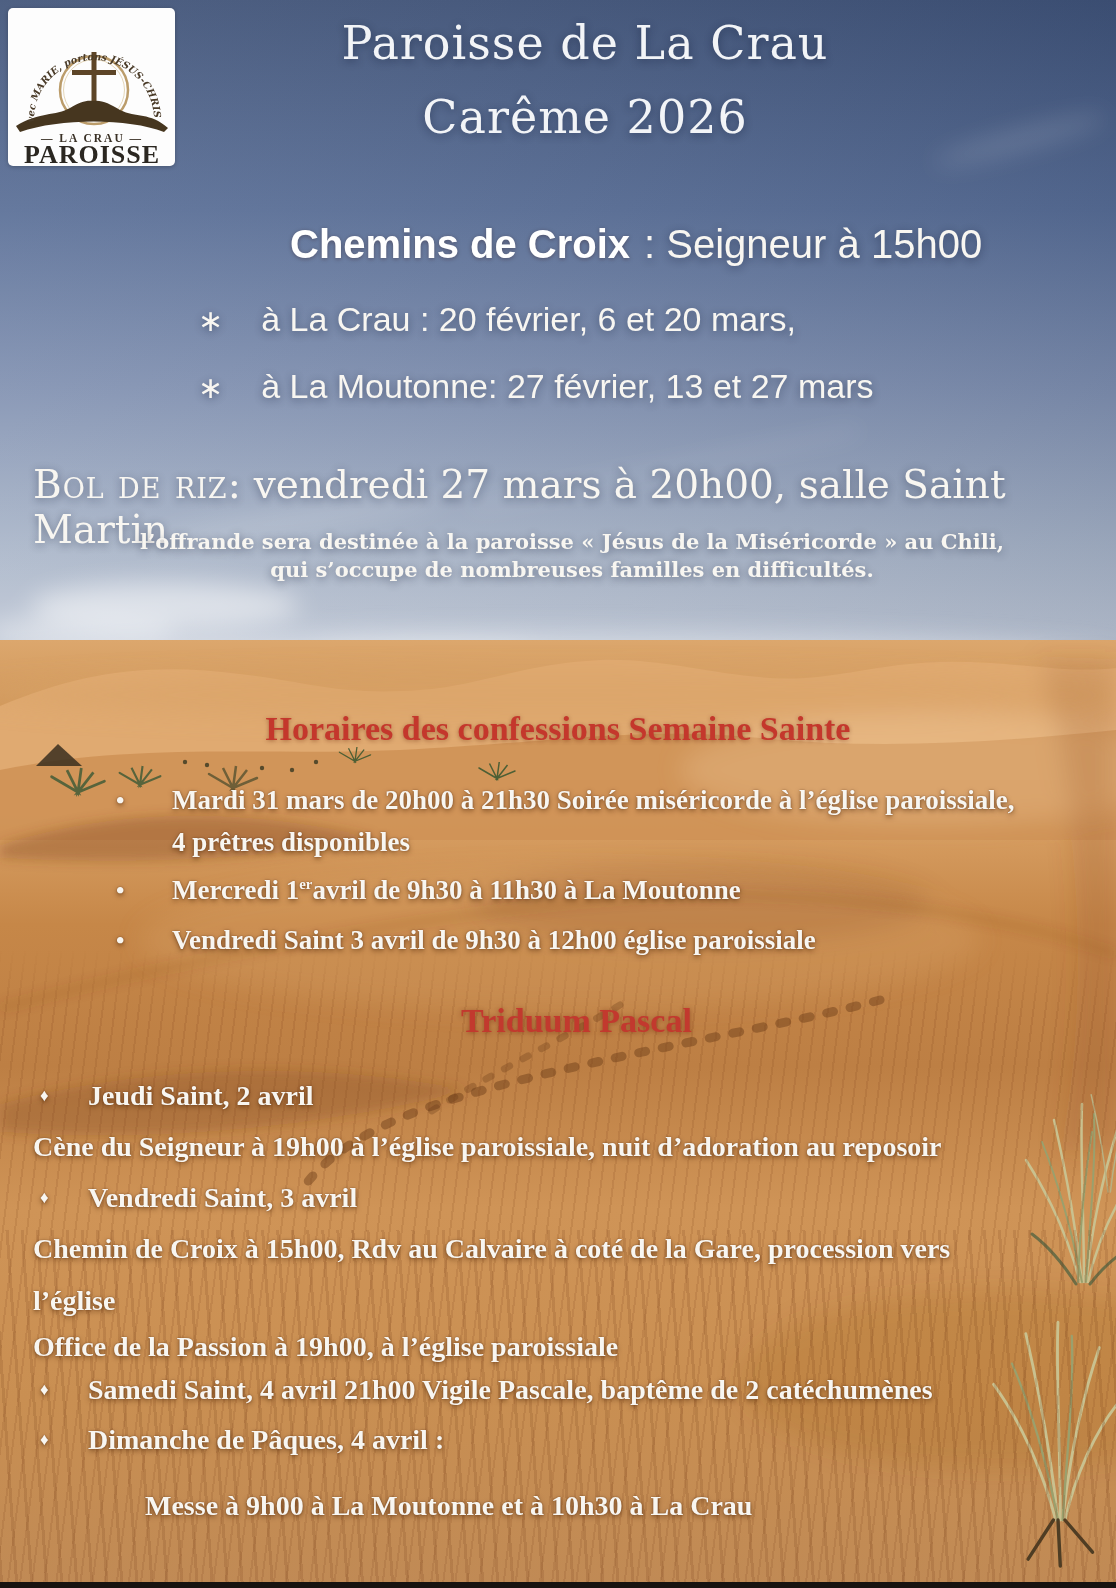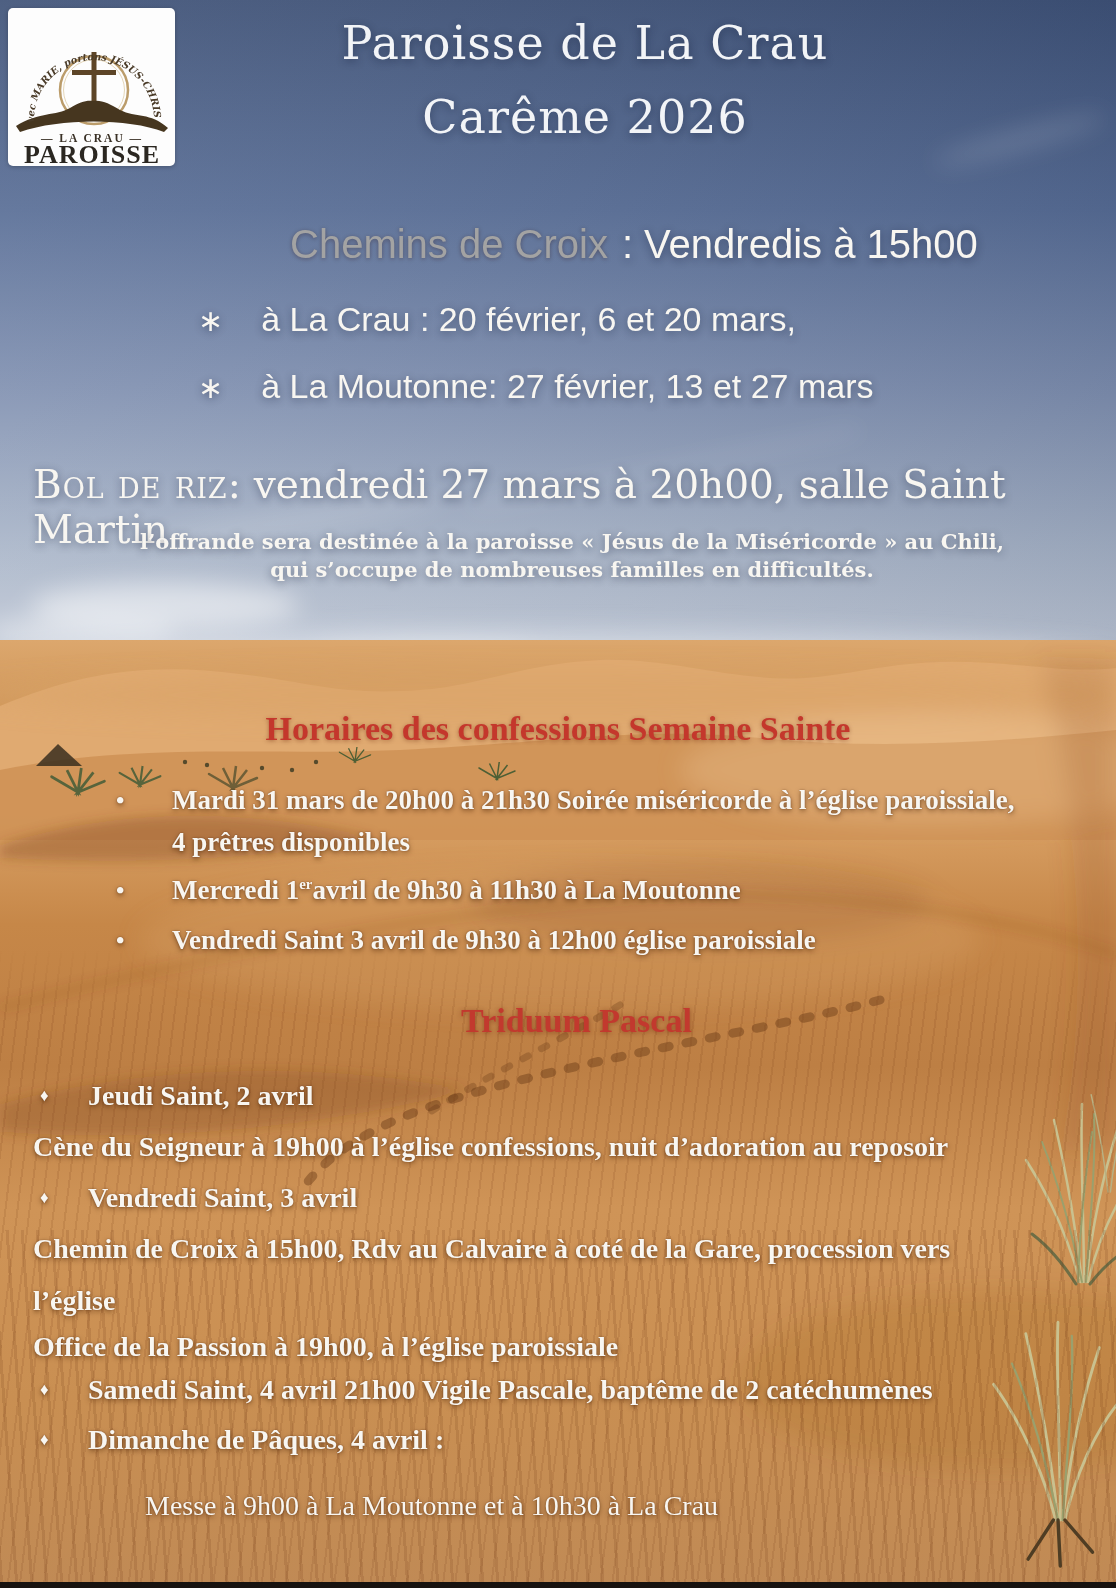--- a/index.html
+++ b/index.html
@@ -40,7 +40,7 @@
   
   .sans{font-family:"Liberation Sans",sans-serif;}
   #chemins-heading{left:290px;top:222px;font-size:40px;}
-  #chemins-heading .red{color:#a3a3a3;font-weight:400;text-shadow:0 1px 4px rgba(40,10,10,.35);}
+  #chemins-heading .red{color:#ffffff;font-weight:700;text-shadow:0 1px 4px rgba(40,10,10,.35);}
   #chemins-heading .rest{margin-left:14px;font-weight:400;}
   .chem-row{display:flex;align-items:baseline;font-size:34px;}
   #chem-item1{left:198px;top:300px;}

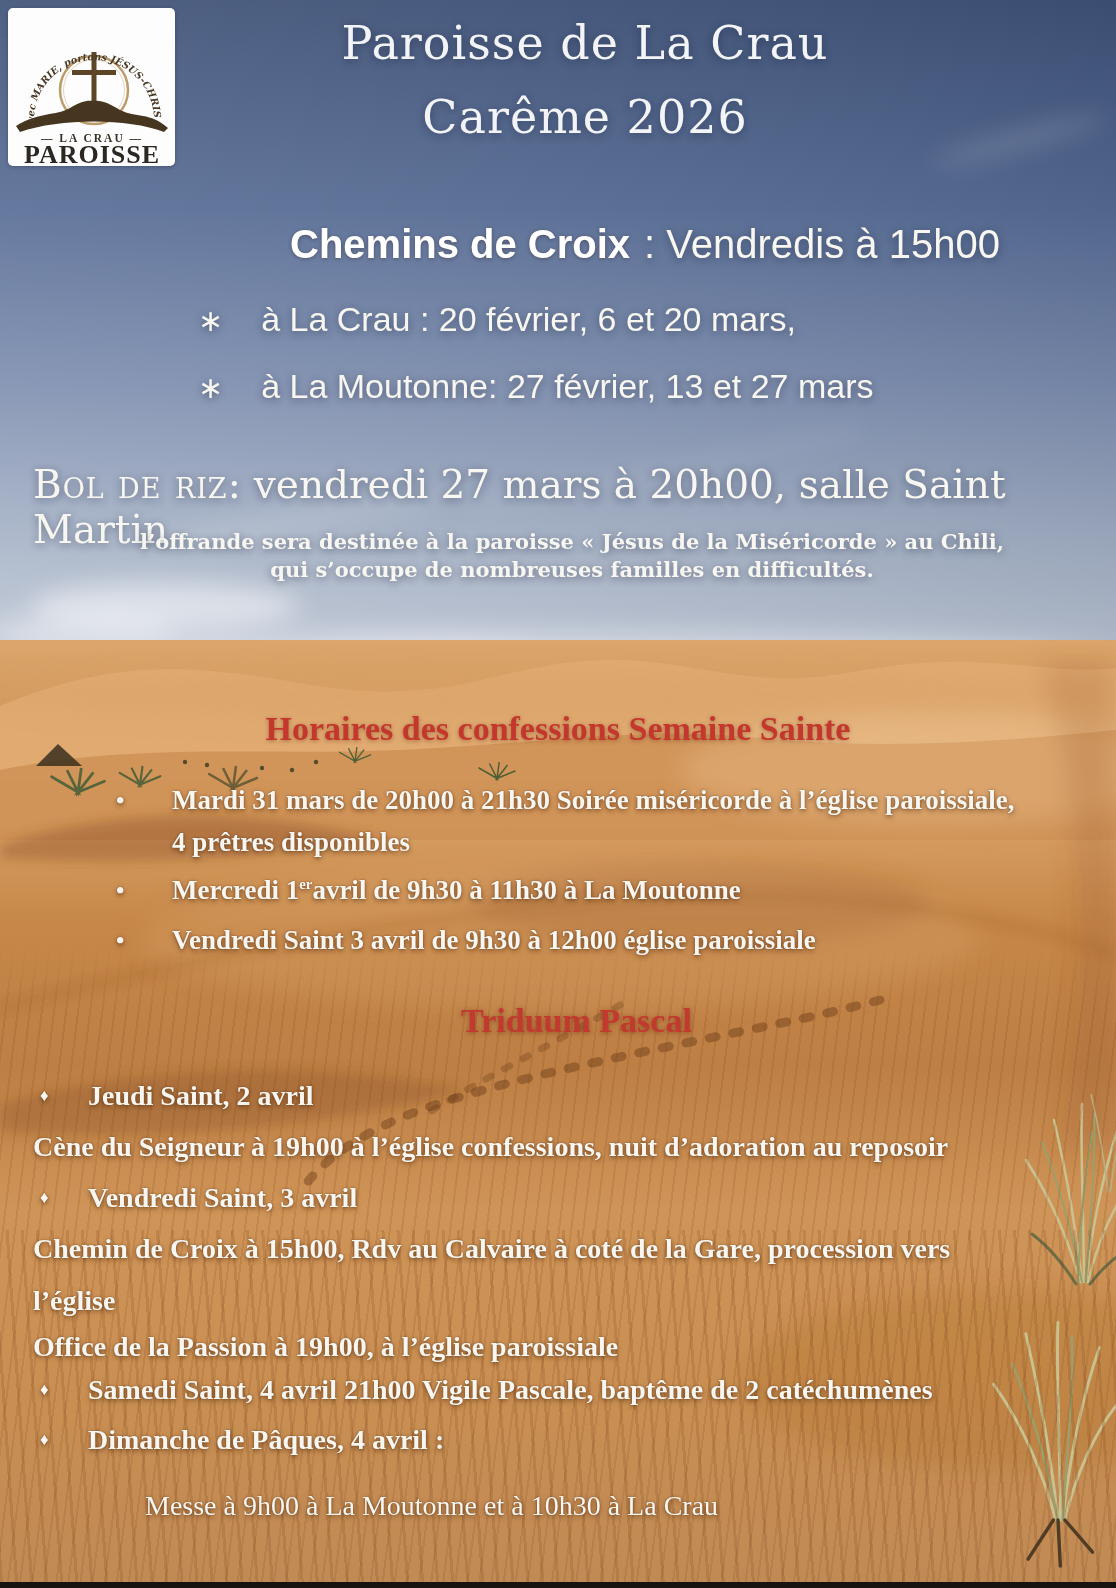--- a/index.html
+++ b/index.html
@@ -247,7 +247,7 @@
   <div id="title2" class="txt title skyshadow">Carême 2026</div>
 
   <div id="chemins-heading" class="txt sans skyshadow">
-    <span class="red">Chemins de Croix</span><span class="rest">: Vendredis à 15h00</span>
+    <span class="red">Chemins de Croix</span><span class="rest">: Seigneur à 15h00</span>
   </div>
   <div id="chem-item1" class="txt sans chem-row skyshadow">
     <span class="chem-bullet">∗</span>

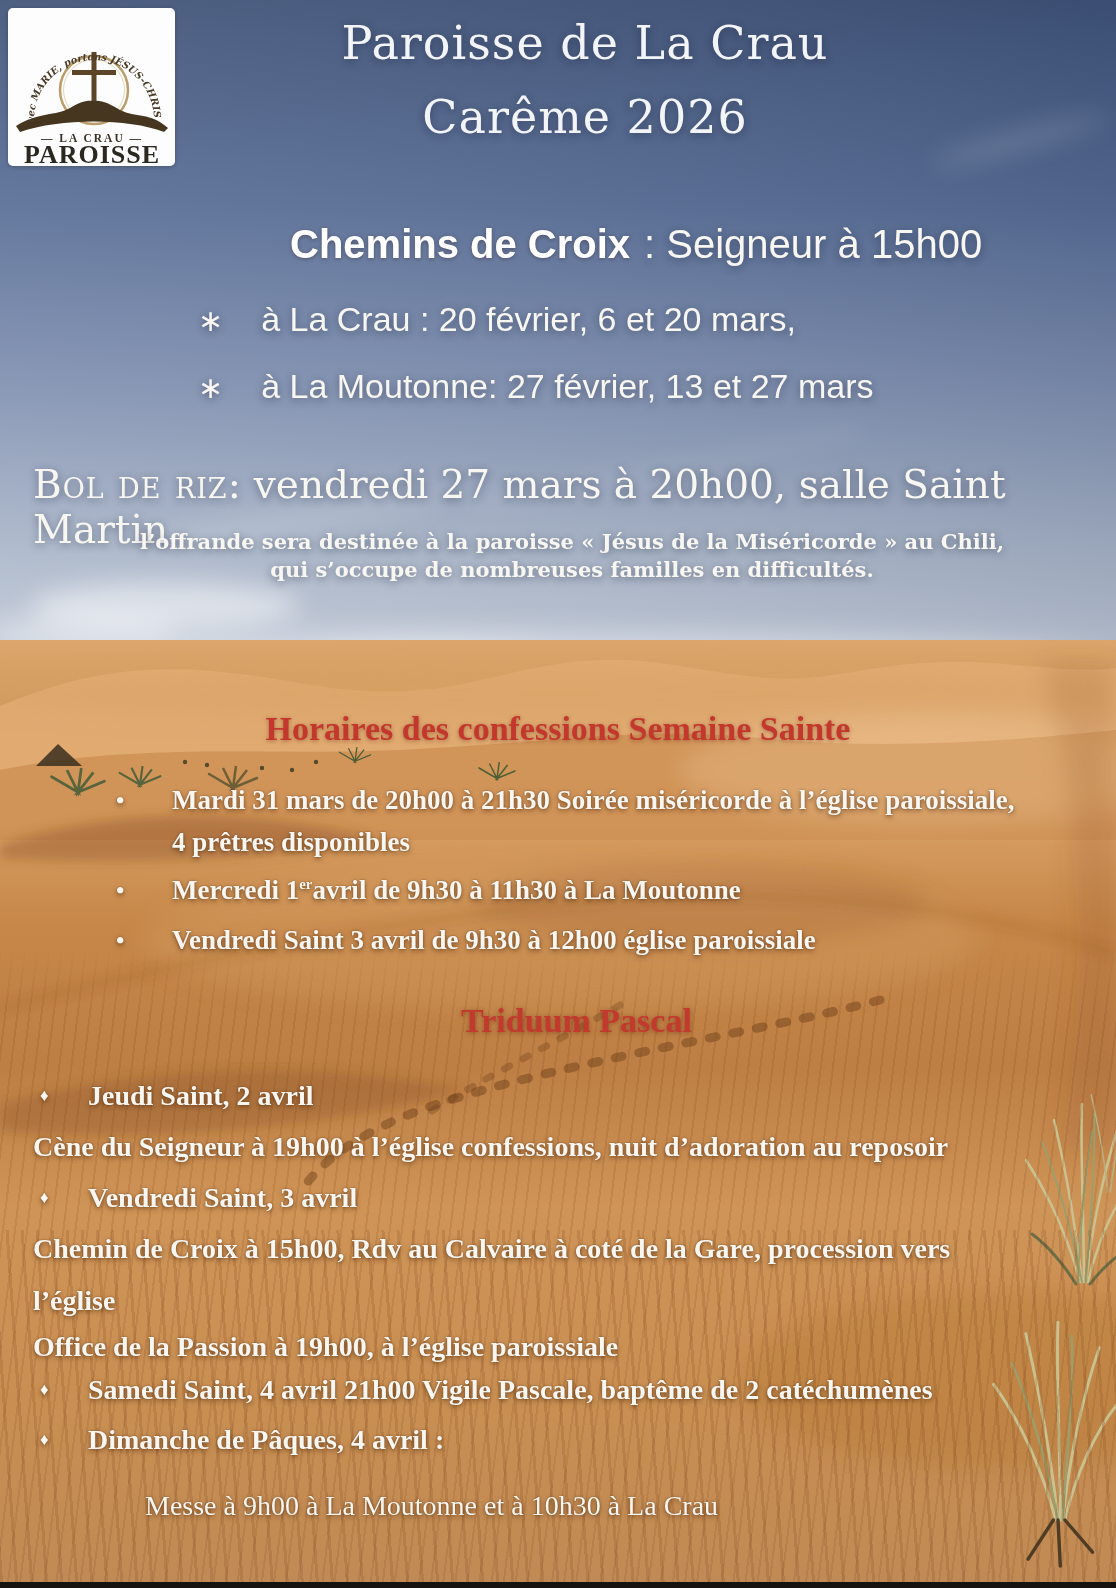--- a/index.html
+++ b/index.html
@@ -287,7 +287,7 @@
     <span class="tri-bullet">♦</span>
     <span>Jeudi Saint, 2 avril</span>
   </div>
-  <div id="tri-cene" class="txt tri-par sandshadow">Cène du Seigneur à 19h00 à l’église confessions, nuit d’adoration au reposoir</div>
+  <div id="tri-cene" class="txt tri-par sandshadow">Cène du Seigneur à 19h00 à l’église paroissiale, nuit d’adoration au reposoir</div>
 
   <div id="tri-vendredi" class="txt tri-row sandshadow">
     <span class="tri-bullet">♦</span>

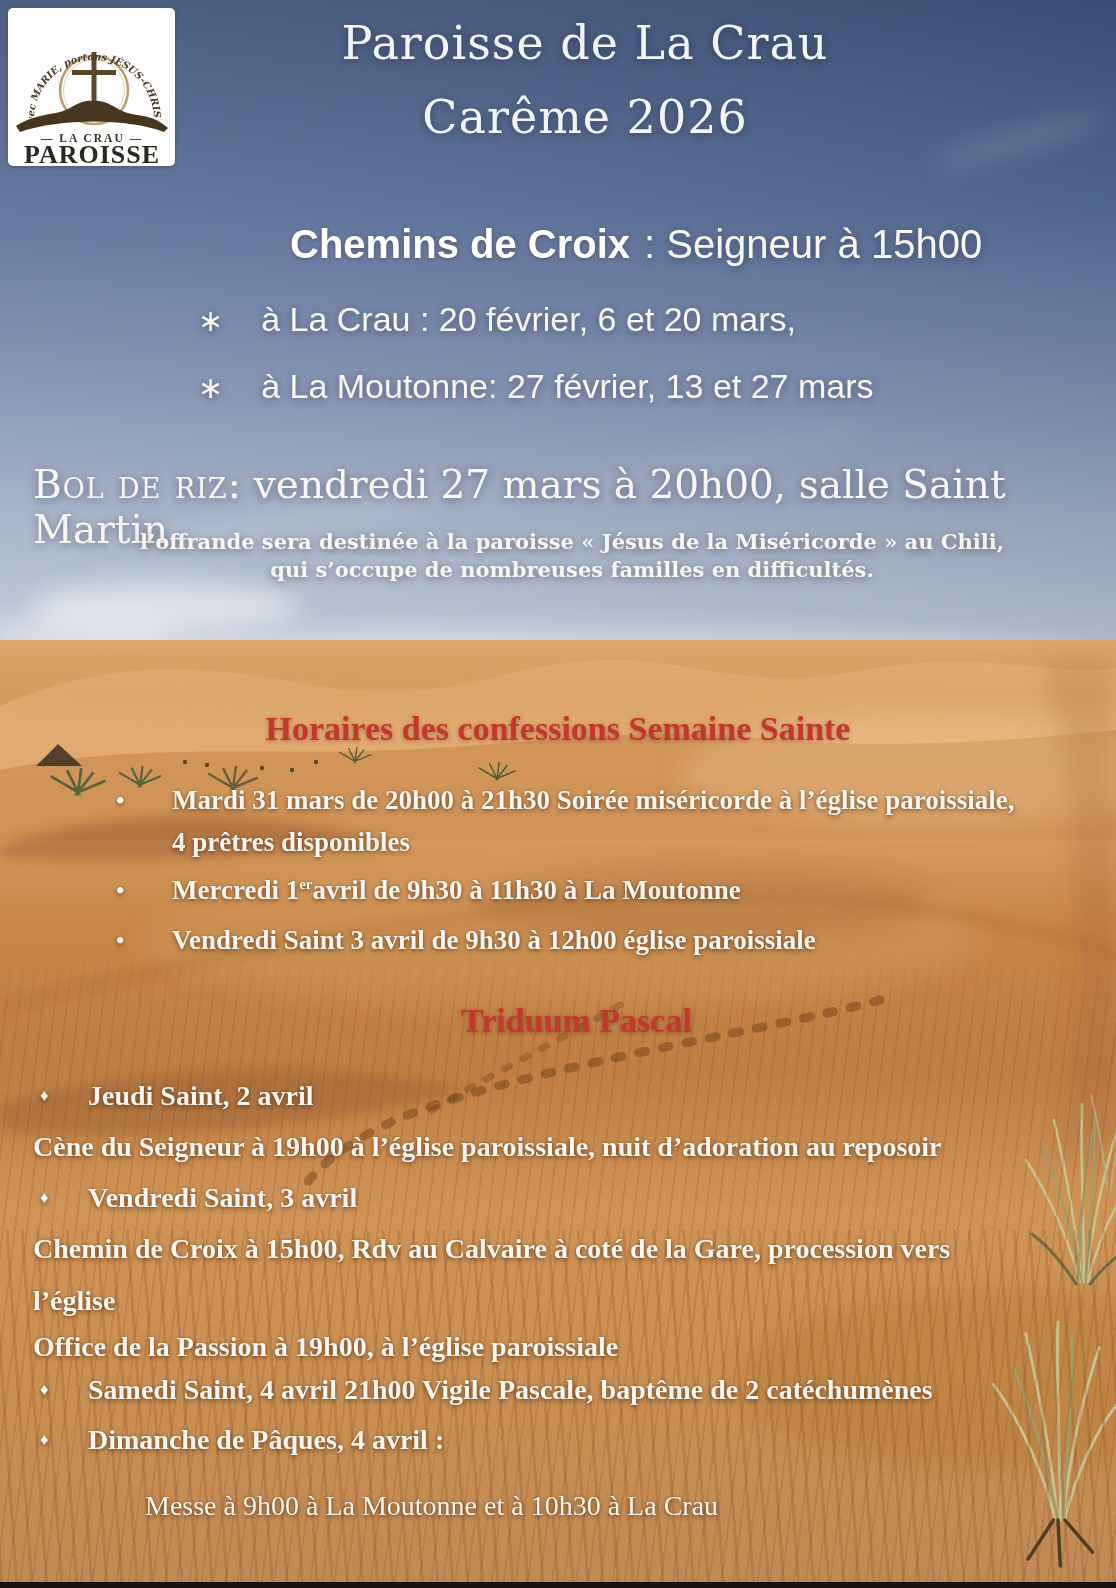--- a/index.html
+++ b/index.html
@@ -80,7 +80,7 @@
   #tri-office{top:1331px;}
   #tri-samedi{top:1374px;}
   #tri-dimanche{top:1424px;}
-  #tri-messe{left:145px;top:1490px;font-size:28px;font-weight:400;}
+  #tri-messe{left:145px;top:1490px;font-size:28px;font-weight:700;}
 </style>
 </head>
 <body>

